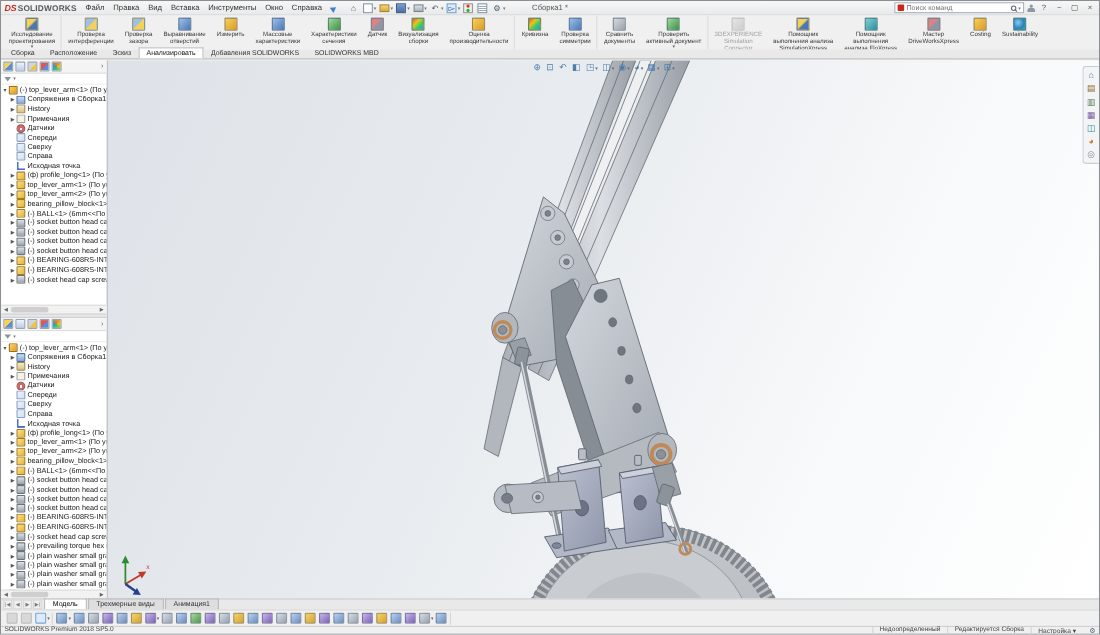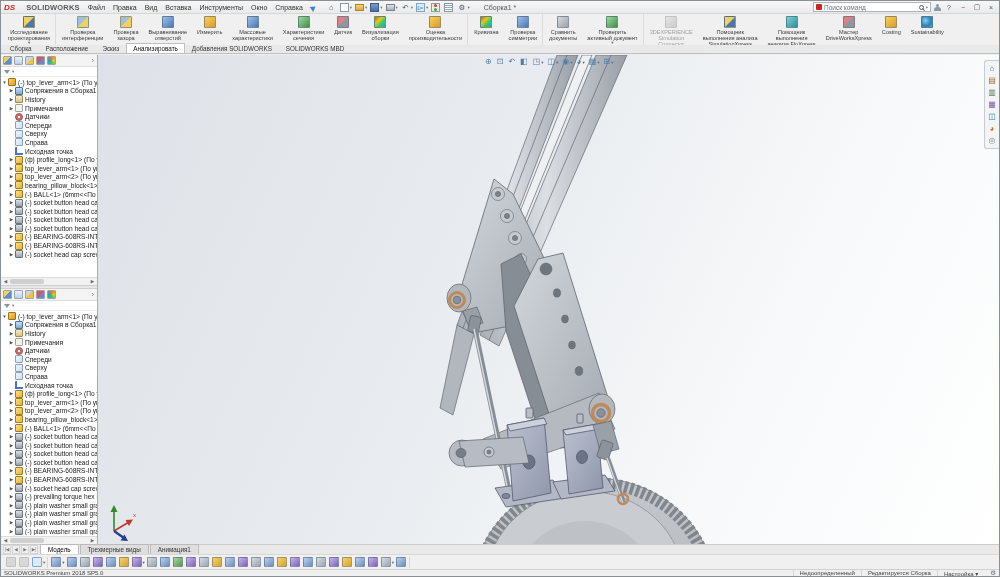--- a/index.html
+++ b/index.html
@@ -10,7 +10,7 @@
   
   .titlebar{position:absolute;top:0;left:0;right:0;height:13px;background:linear-gradient(#f7f7f7,#e9eaeb);border-bottom:1px solid #d7d7d7;display:flex;align-items:center;font-size:7px;color:#333}
   .logo{display:flex;align-items:center;margin:0 4px 0 3px;white-space:nowrap}
-  .logo .ds{color:#c8281e;font-weight:bold;font-style:italic;font-size:8px;margin-right:11px}
+  .logo .ds{color:#c8281e;font-weight:bold;font-style:italic;font-size:8px;margin-right:1px}
   .logo .sw{color:#58595b;font-weight:bold;font-size:7.5px;letter-spacing:.2px}
   .menu{display:flex}
   .menu span{padding:0 4px;cursor:default}

